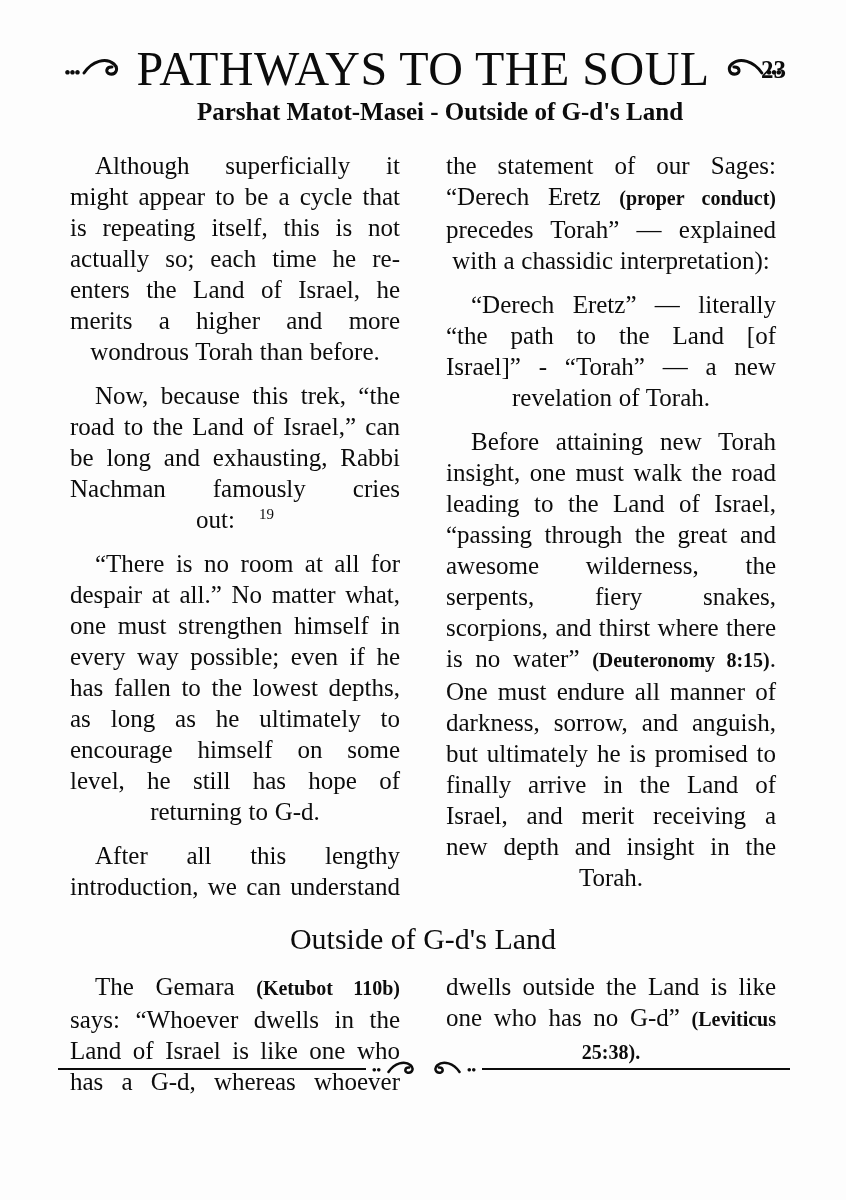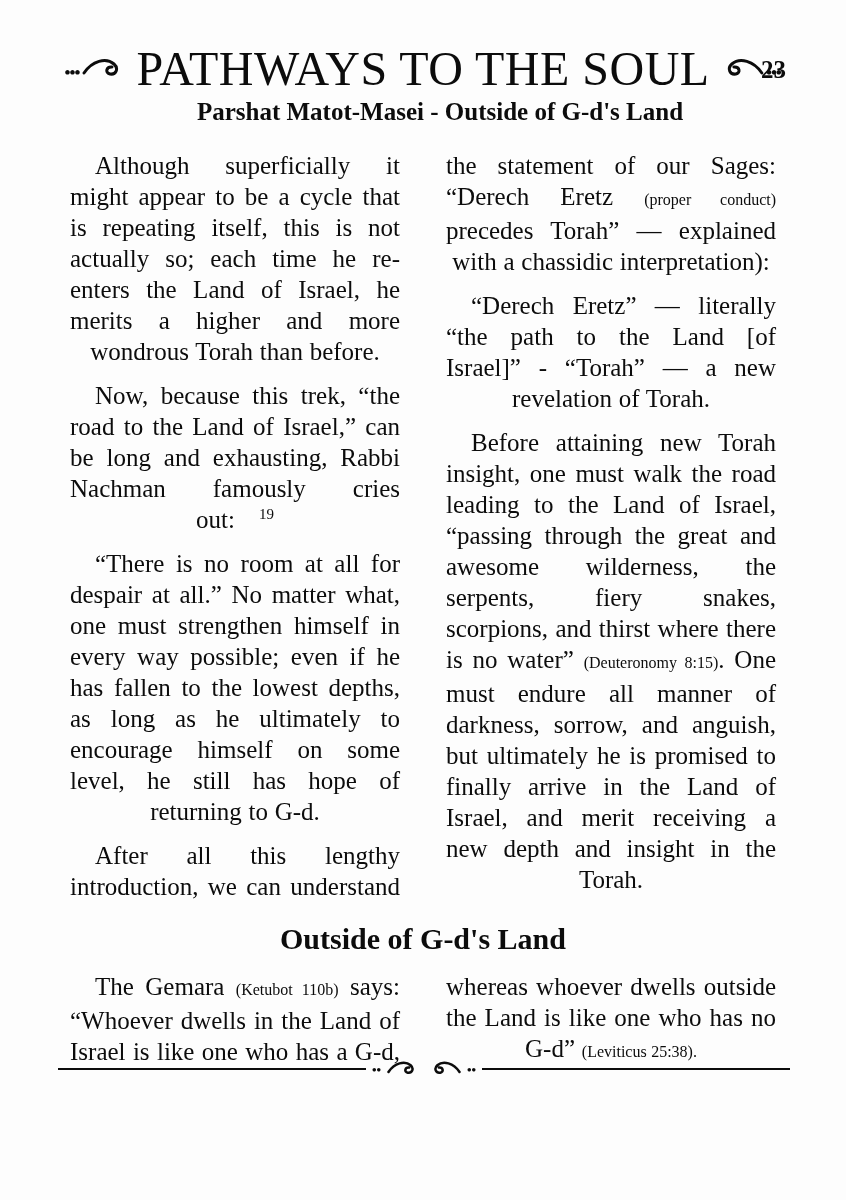--- a/index.html
+++ b/index.html
@@ -26,7 +26,7 @@
     hyphens:none;word-spacing:.5px;
   }
   p.bp:last-child{margin-bottom:0;}
-  .run-small{font-size:16px;}
+  .run-small{font-size:20px;font-weight:bold;}
   .run-sup{font-size:15px;vertical-align:super;line-height:0;margin-left:24px;}
   .sec-heading{font-size:30px;font-weight:bold;text-align:center;margin:20px 0 16px 0;line-height:1.1;}
   

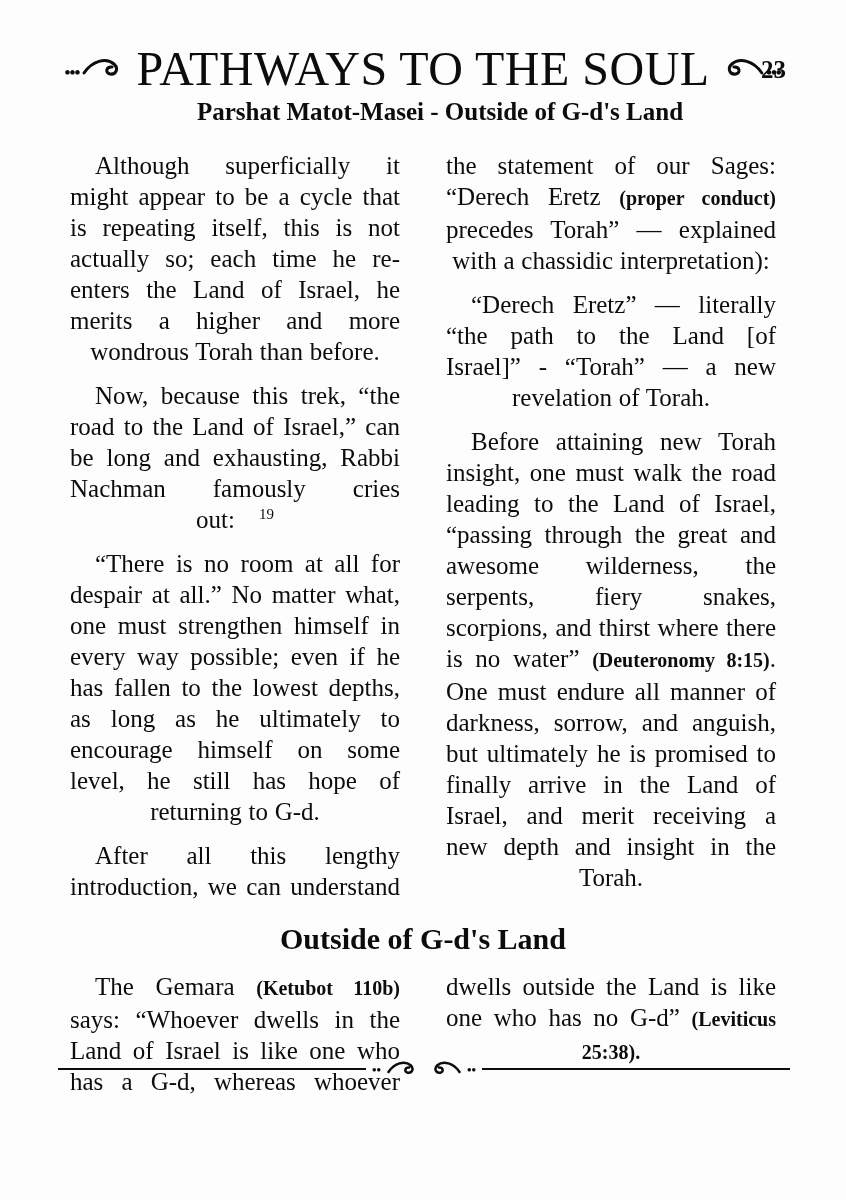--- a/index.html
+++ b/index.html
@@ -28,7 +28,7 @@
   p.bp:last-child{margin-bottom:0;}
   .run-small{font-size:20px;font-weight:bold;}
   .run-sup{font-size:15px;vertical-align:super;line-height:0;margin-left:24px;}
-  .sec-heading{font-size:30px;font-weight:bold;text-align:center;margin:20px 0 16px 0;line-height:1.1;}
+  .sec-heading{font-size:30px;font-weight:normal;text-align:center;margin:20px 0 16px 0;line-height:1.1;}
   
   .footer-divider{
     position:absolute;left:58px;right:56px;top:1058px;

